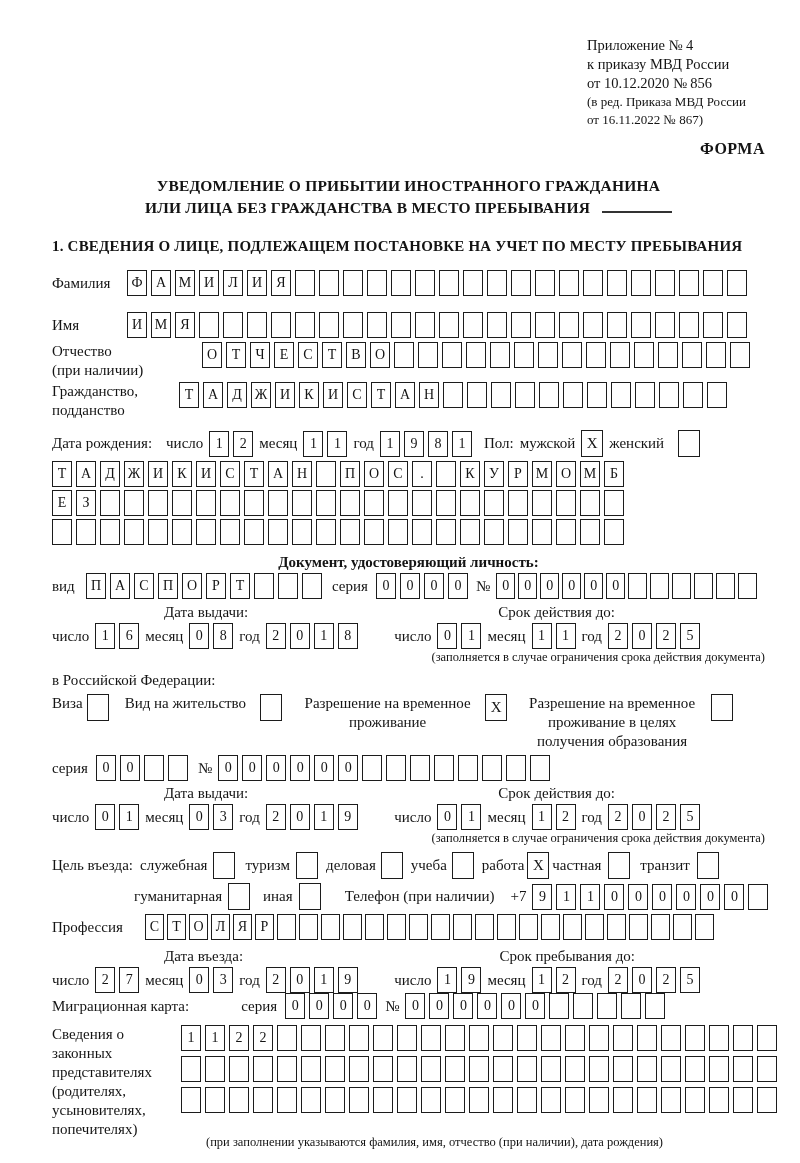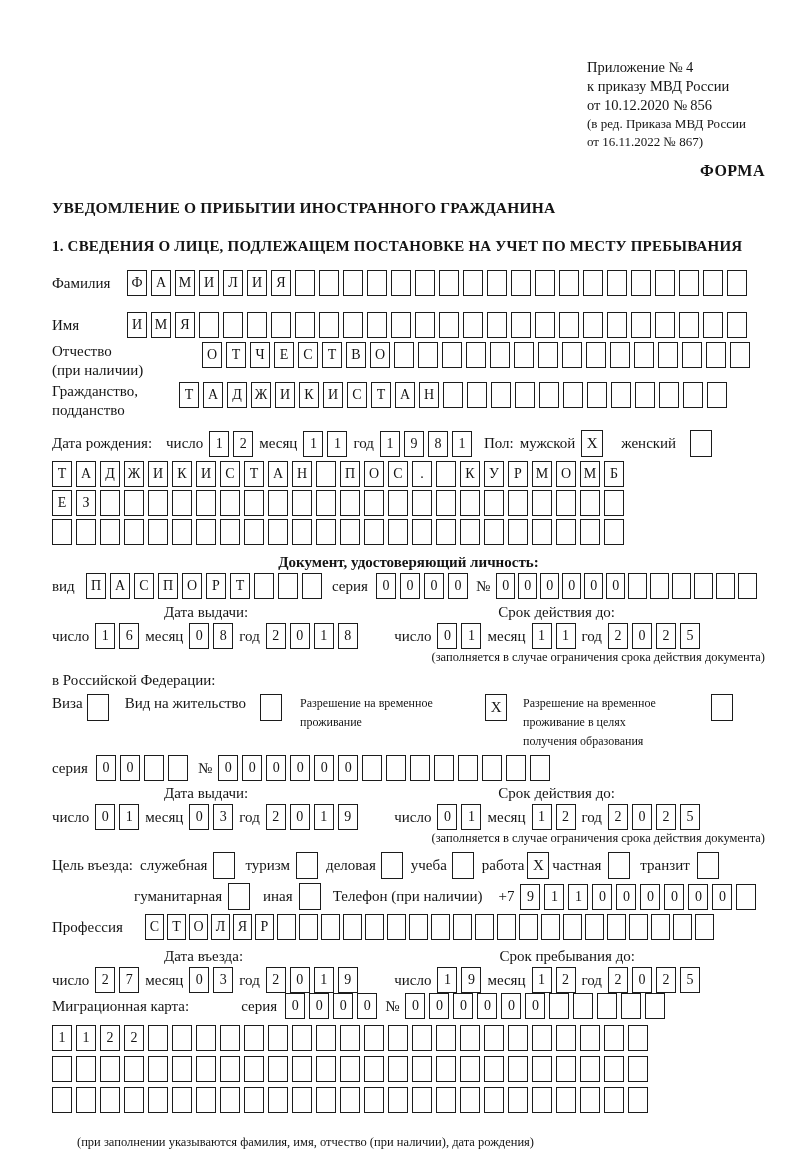--- a/index.html
+++ b/index.html
@@ -7,7 +7,7 @@
     position:relative;
     width:800px;height:1163px;
     box-sizing:border-box;
-    padding:58px 35px 0 52px;
+    padding:36px 35px 0 52px;
     background:#ffffff;
     color:#141414;
     font-family:"Liberation Serif","DejaVu Serif",serif;

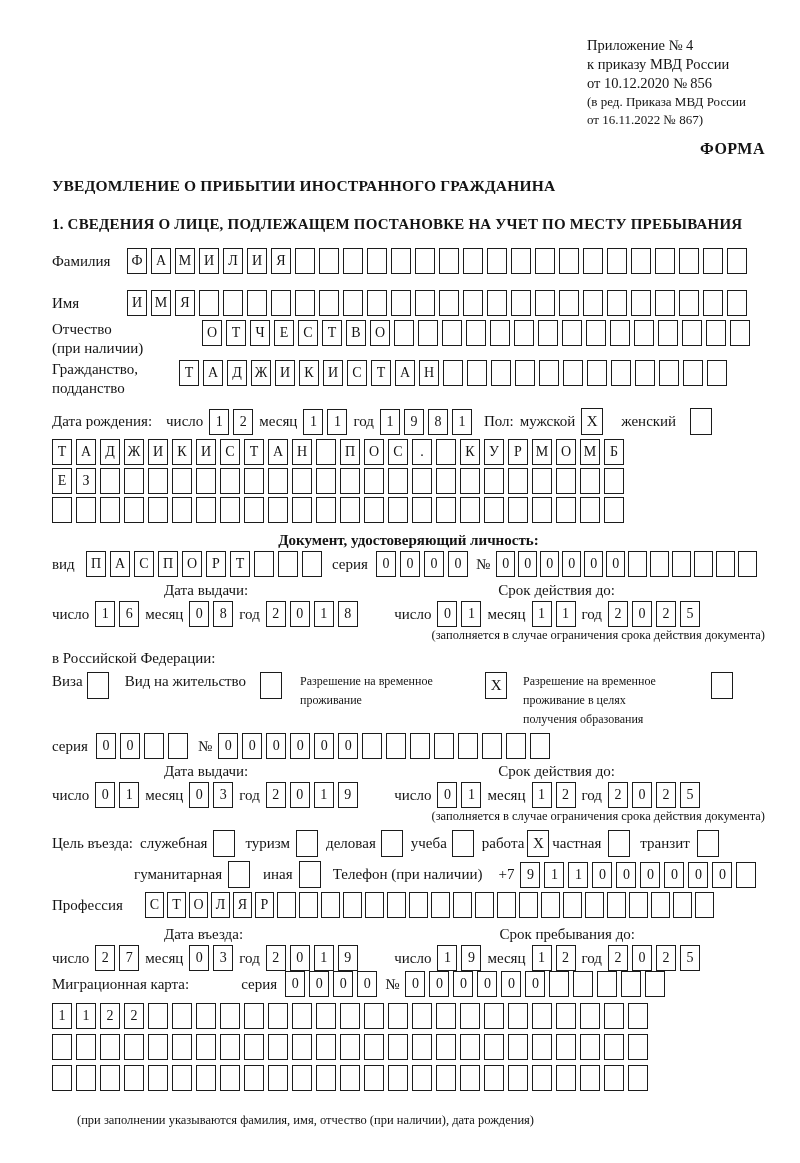--- a/index.html
+++ b/index.html
@@ -16,7 +16,7 @@
   .hdr{margin-left:auto;width:178px;font-size:14.5px;line-height:19px;}
   .hdr .sub{font-size:13px;line-height:18px;}
   .forma{margin-top:10px;text-align:right;font-weight:bold;font-size:16px;letter-spacing:.5px;line-height:20px;}
-  .title{margin-top:16px;text-align:left;font-weight:bold;font-size:15.5px;line-height:22px;letter-spacing:.2px;}
+  .title{margin-top:16px;text-align:center;font-weight:bold;font-size:15.5px;line-height:22px;letter-spacing:.2px;}
   .uline{display:inline-block;width:70px;border-bottom:2.5px solid #333;margin-left:12px;height:14px;}
   .sec1{margin-top:18px;font-weight:bold;font-size:15px;line-height:19px;letter-spacing:.2px;white-space:nowrap;}
   .frow{display:flex;align-items:center;white-space:nowrap;}

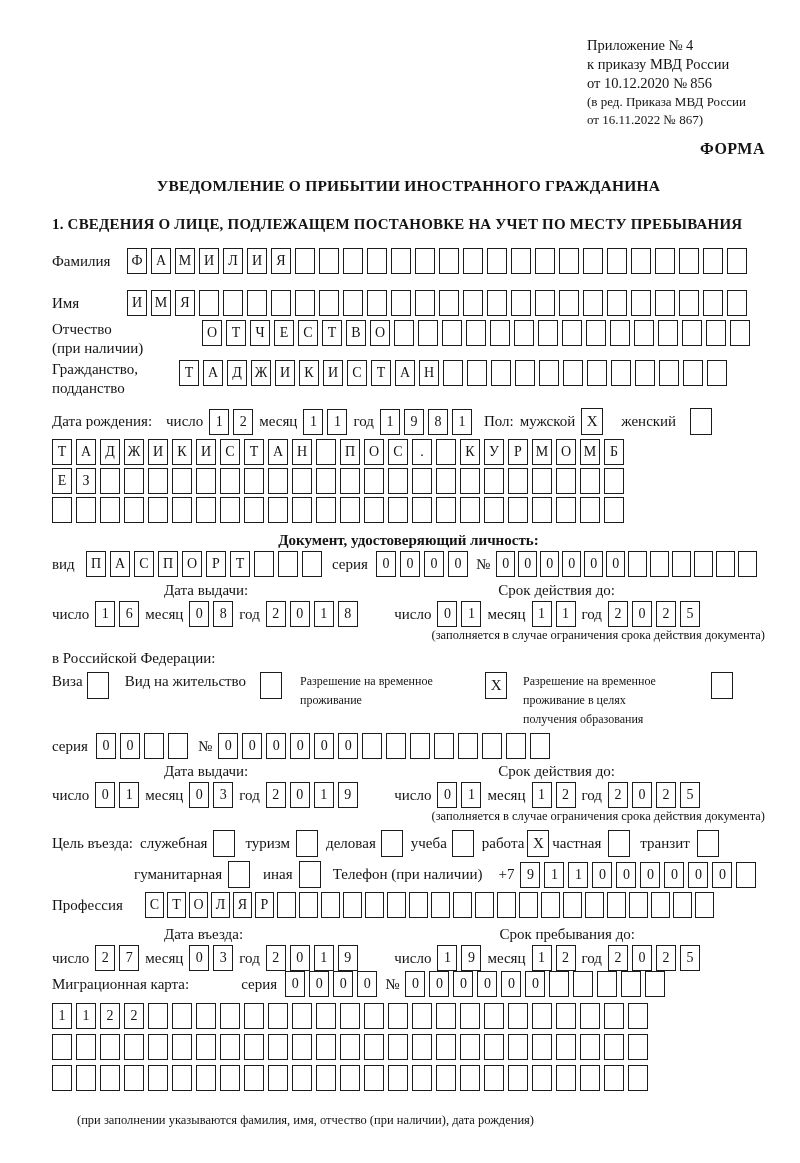--- a/index.html
+++ b/index.html
@@ -64,6 +64,7 @@
 
   <div class="title">
     <div>УВЕДОМЛЕНИЕ О ПРИБЫТИИ ИНОСТРАННОГО ГРАЖДАНИНА</div>
+    <div><span>ИЛИ ЛИЦА БЕЗ ГРАЖДАНСТВА В МЕСТО ПРЕБЫВАНИЯ</span><span class="uline"></span></div>
   </div>
 
   <div class="sec1">1. СВЕДЕНИЯ О ЛИЦЕ, ПОДЛЕЖАЩЕМ ПОСТАНОВКЕ НА УЧЕТ ПО МЕСТУ ПРЕБЫВАНИЯ</div>

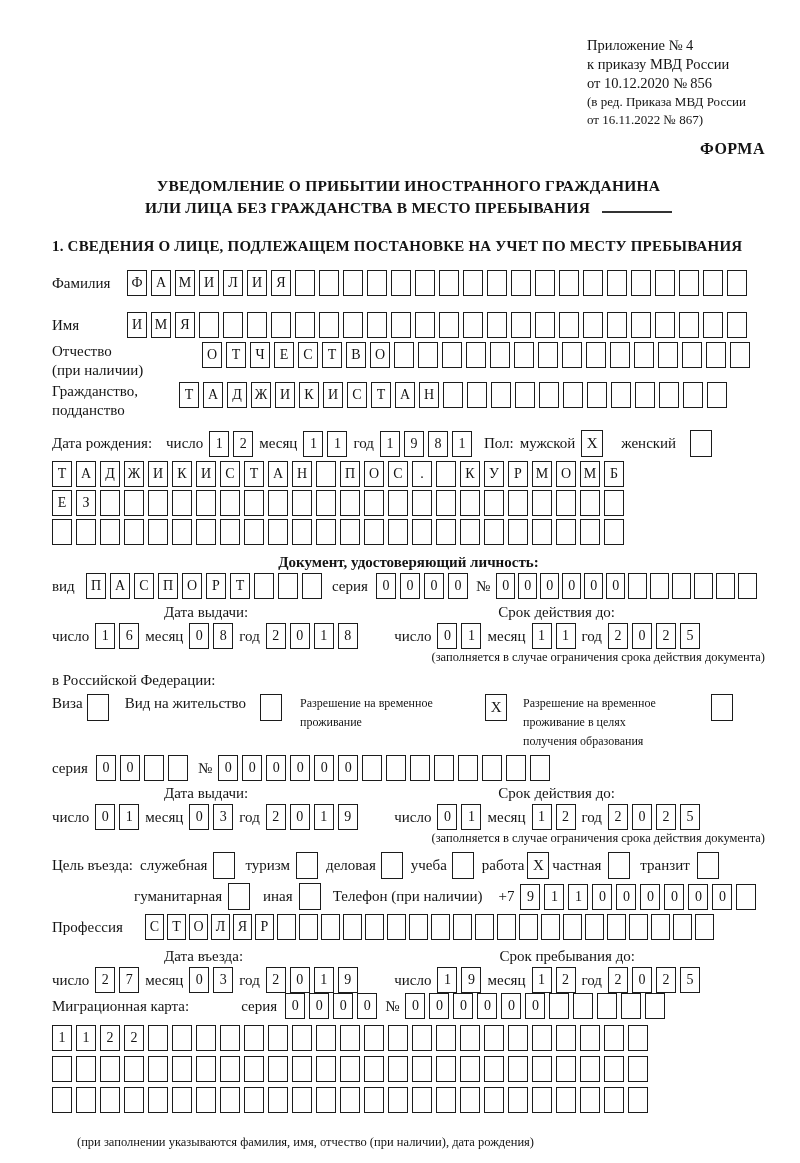--- a/index.html
+++ b/index.html
@@ -219,7 +219,7 @@
     <span class="lbl" style="margin-left:6px">Пол:</span>
     <span class="lbl">мужской</span>
     <span class="cb">X</span>
-    <span class="lbl" style="margin-left:12px">женский</span>
+    <span class="lbl" style="margin-left:0">женский</span>
     <span class="cb" style="margin-left:8px"></span>
   </div>
 

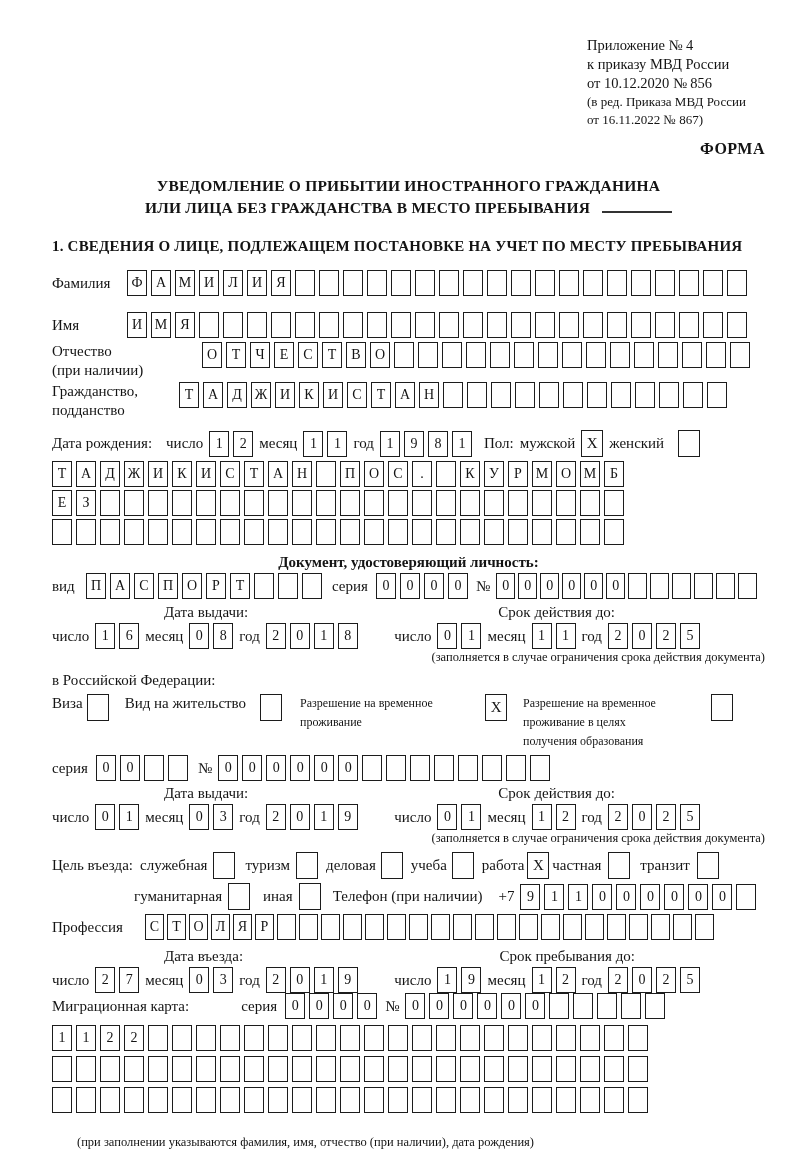--- a/index.html
+++ b/index.html
@@ -45,7 +45,7 @@
   .dg{display:inline-flex;align-items:center;gap:6px;}
   .dhead{font-size:15px;line-height:17px;}
   .ctr{text-align:center;}
-  .opt-multi{font-size:12px;line-height:19px;}
+  .opt-multi{text-align:center;font-size:15px;line-height:19px;}
 </style>
 </head>
 <body>

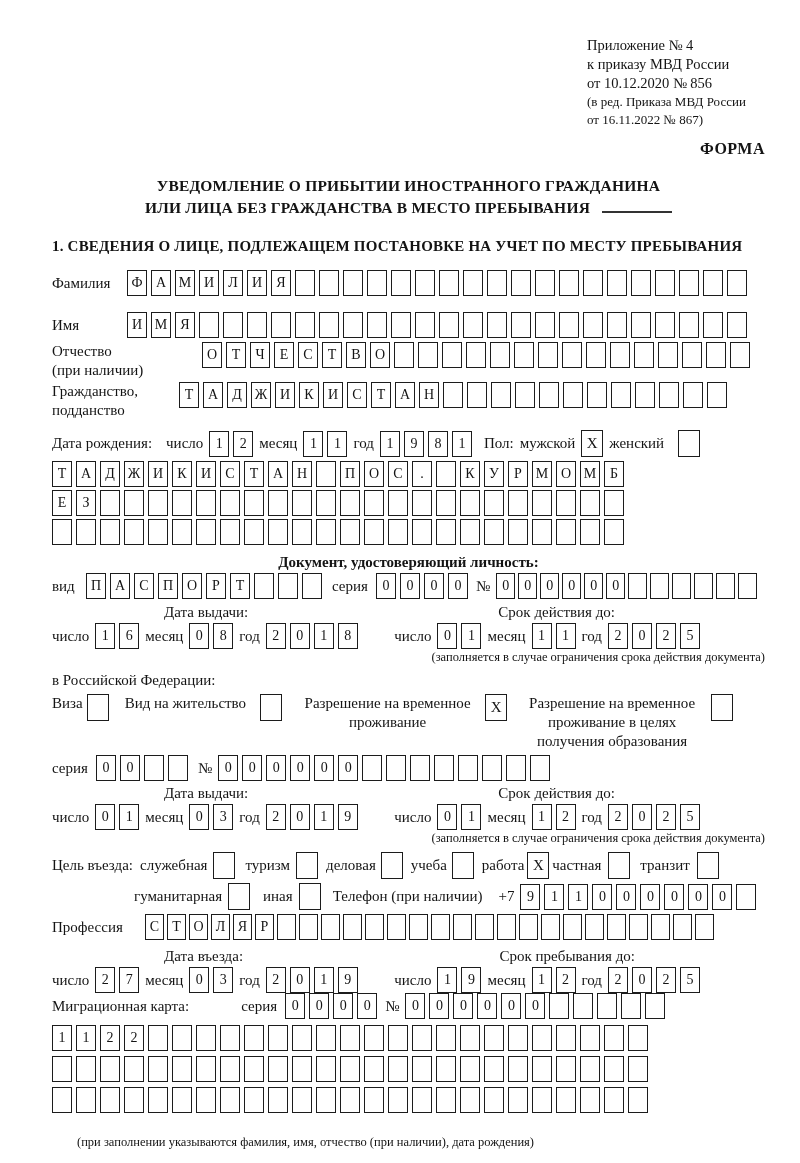--- a/index.html
+++ b/index.html
@@ -512,7 +512,7 @@
     <span class="cb" style="margin-left:6px"></span>
     <span class="lbl" style="margin-left:13px">иная</span>
     <span class="cb" style="margin-left:6px"></span>
-    <span class="lbl" style="margin-left:12px">Телефон (при наличии)</span>
+    <span class="lbl" style="margin-left:24px">Телефон (при наличии)</span>
     <span class="lbl" style="margin-left:16px">+7</span>
     <span class="cells" style="margin-left:6px">
         <span class="cell">9</span>

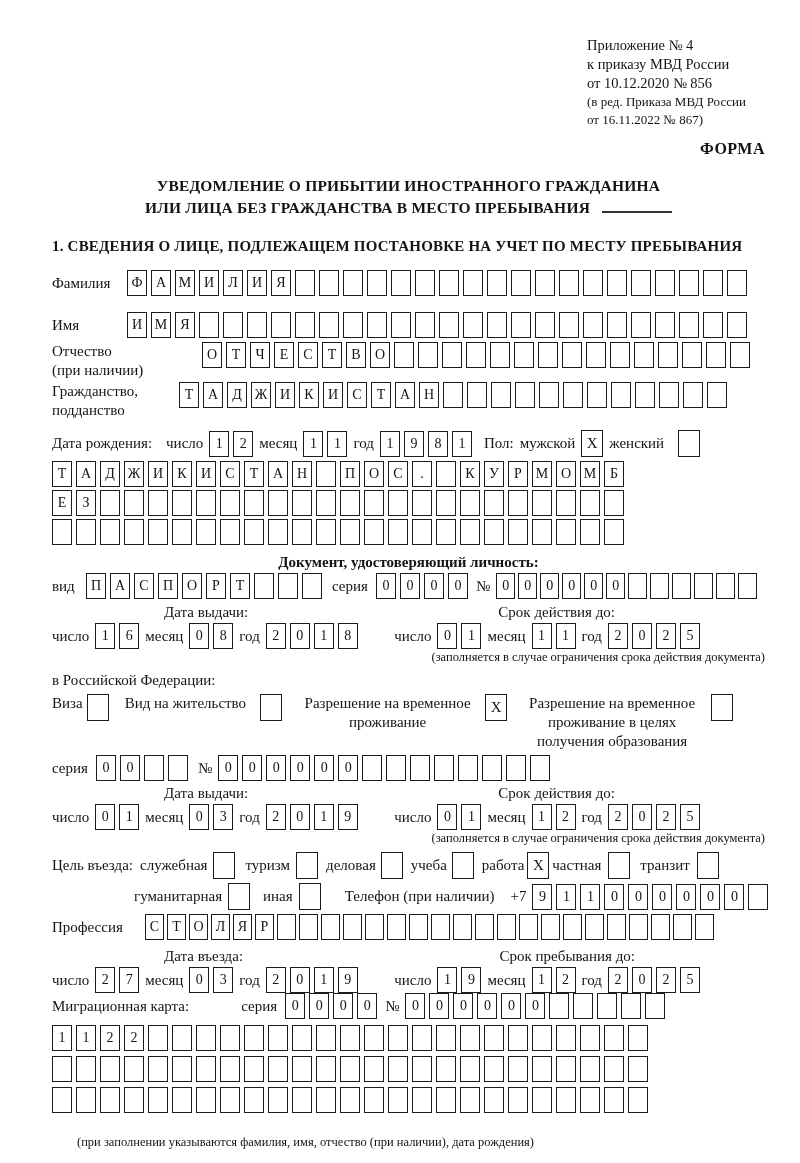--- a/index.html
+++ b/index.html
@@ -632,6 +632,14 @@
   </div>
 
   <div class="frow-top" style="margin-top:6px">
+    <span class="lblcol" style="width:129px;line-height:19px">
+      <span style="display:block">Сведения о</span>
+      <span style="display:block">законных</span>
+      <span style="display:block">представителях</span>
+      <span style="display:block">(родителях,</span>
+      <span style="display:block">усыновителях,</span>
+      <span style="display:block">попечителях)</span>
+    </span>
     <span>
       <span class="cells" style="margin-bottom: 5px; display: flex;">
           <span class="cell">1</span>

